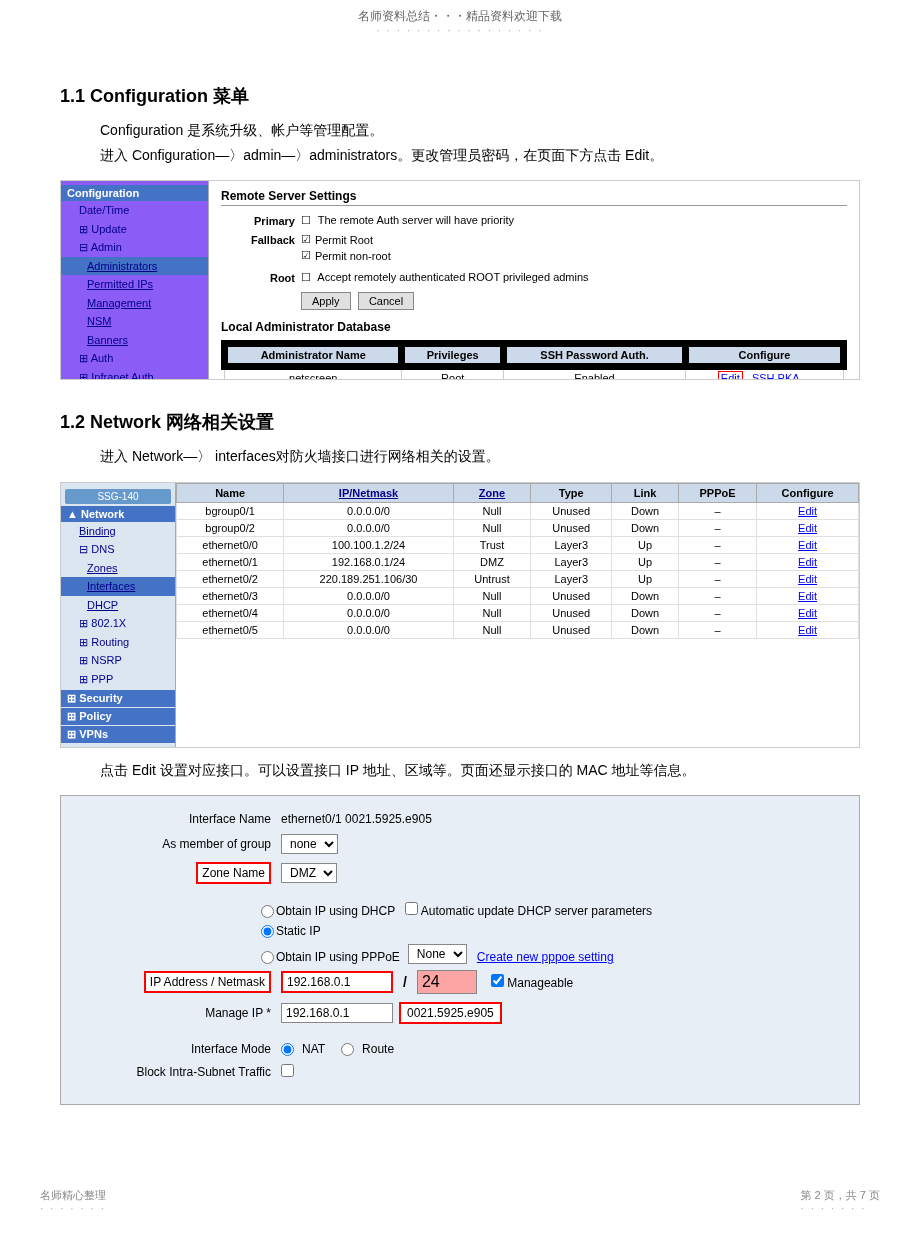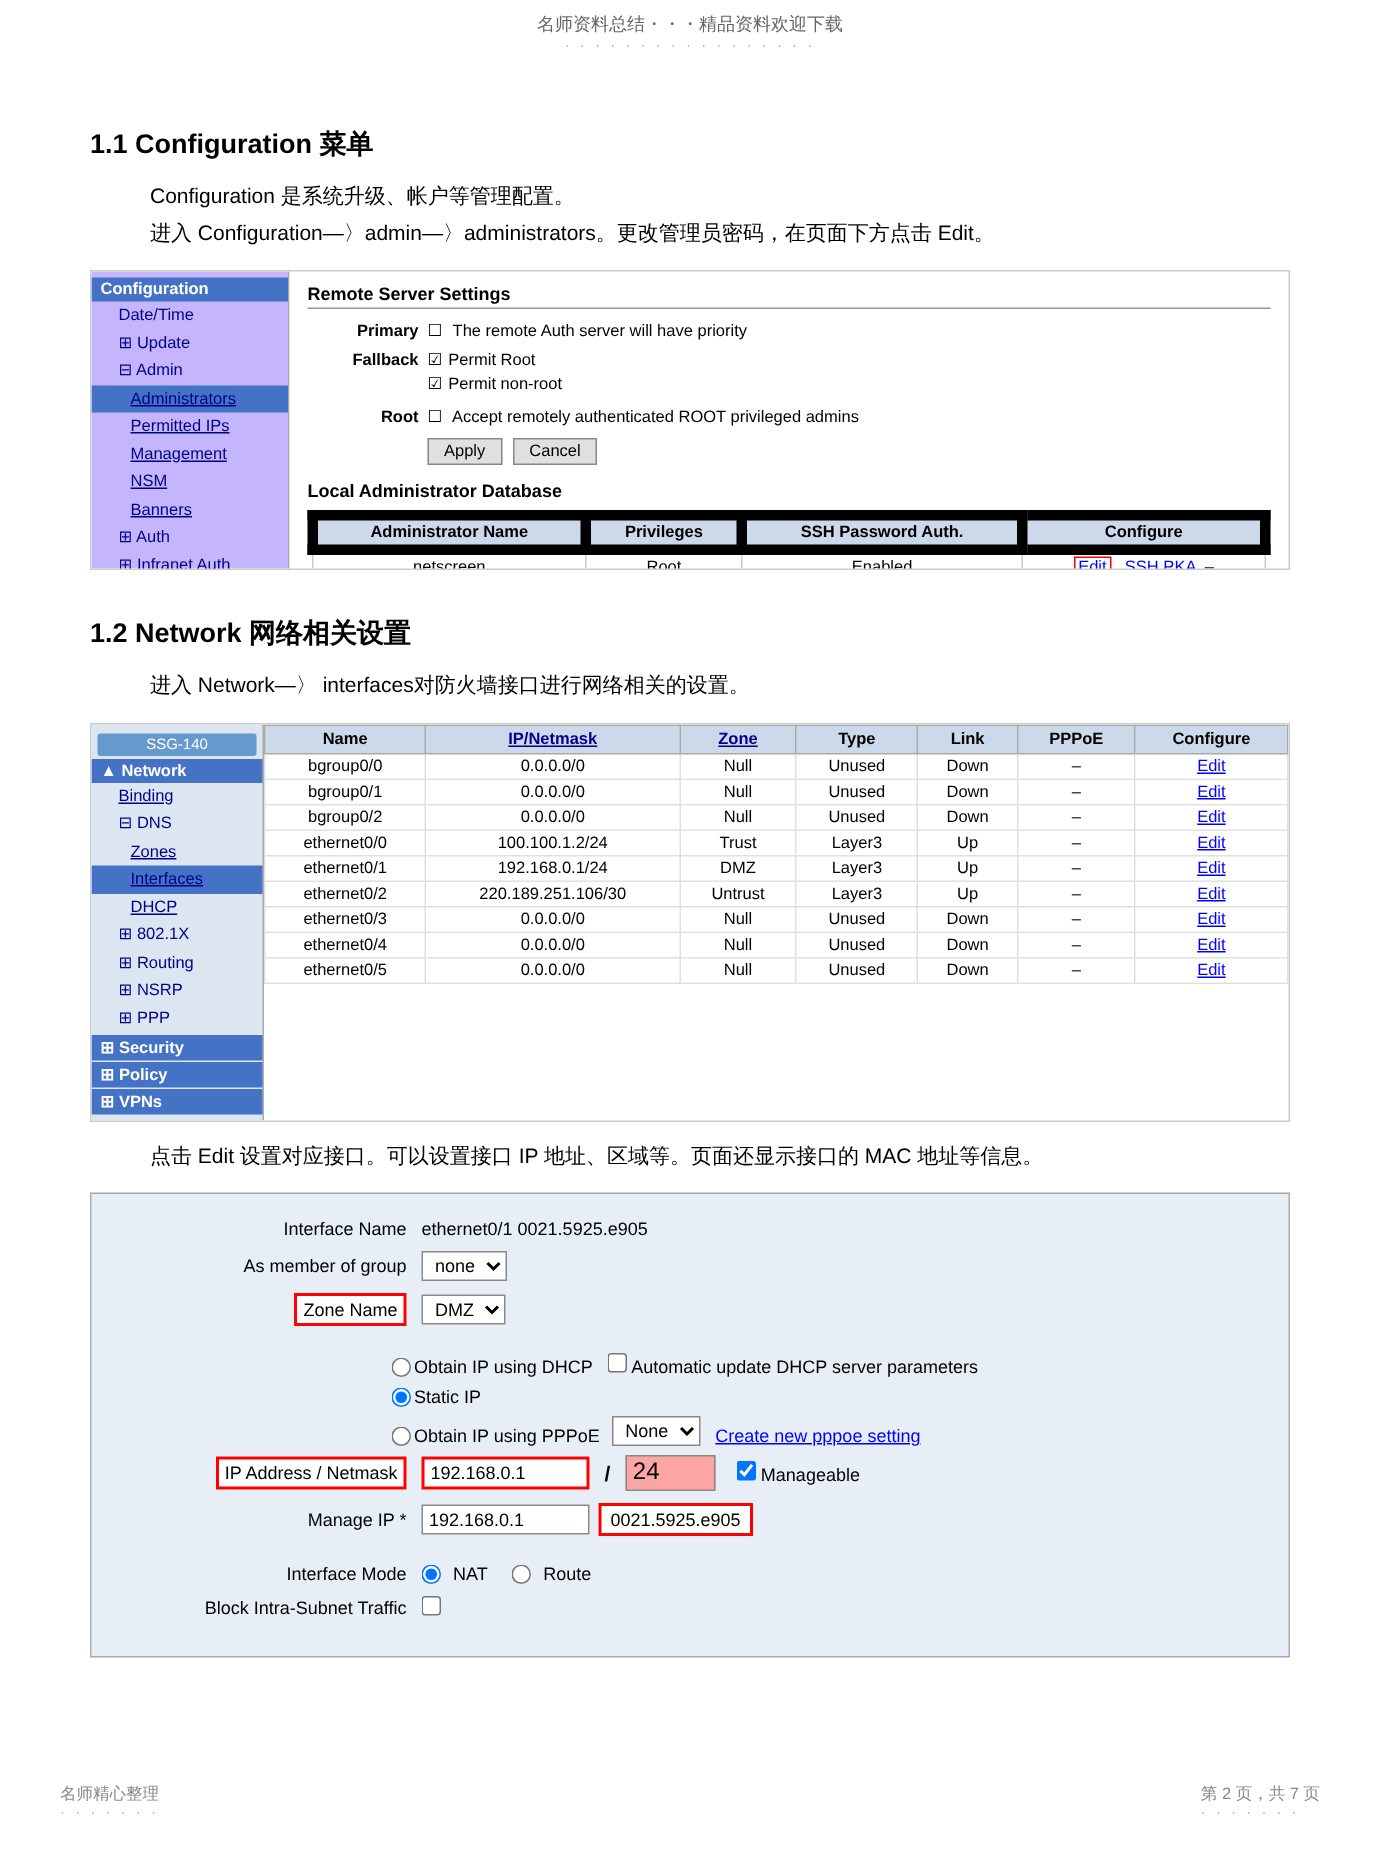--- a/index.html
+++ b/index.html
@@ -58,8 +58,8 @@
     }
 
     .sidebar {
-      width: 132px;
-      background: #c4b5fd;
+      width: 148px;
+      background: #8b5cf6;
       font-size: 11px;
       padding: 4px 0;
       flex-shrink: 0;

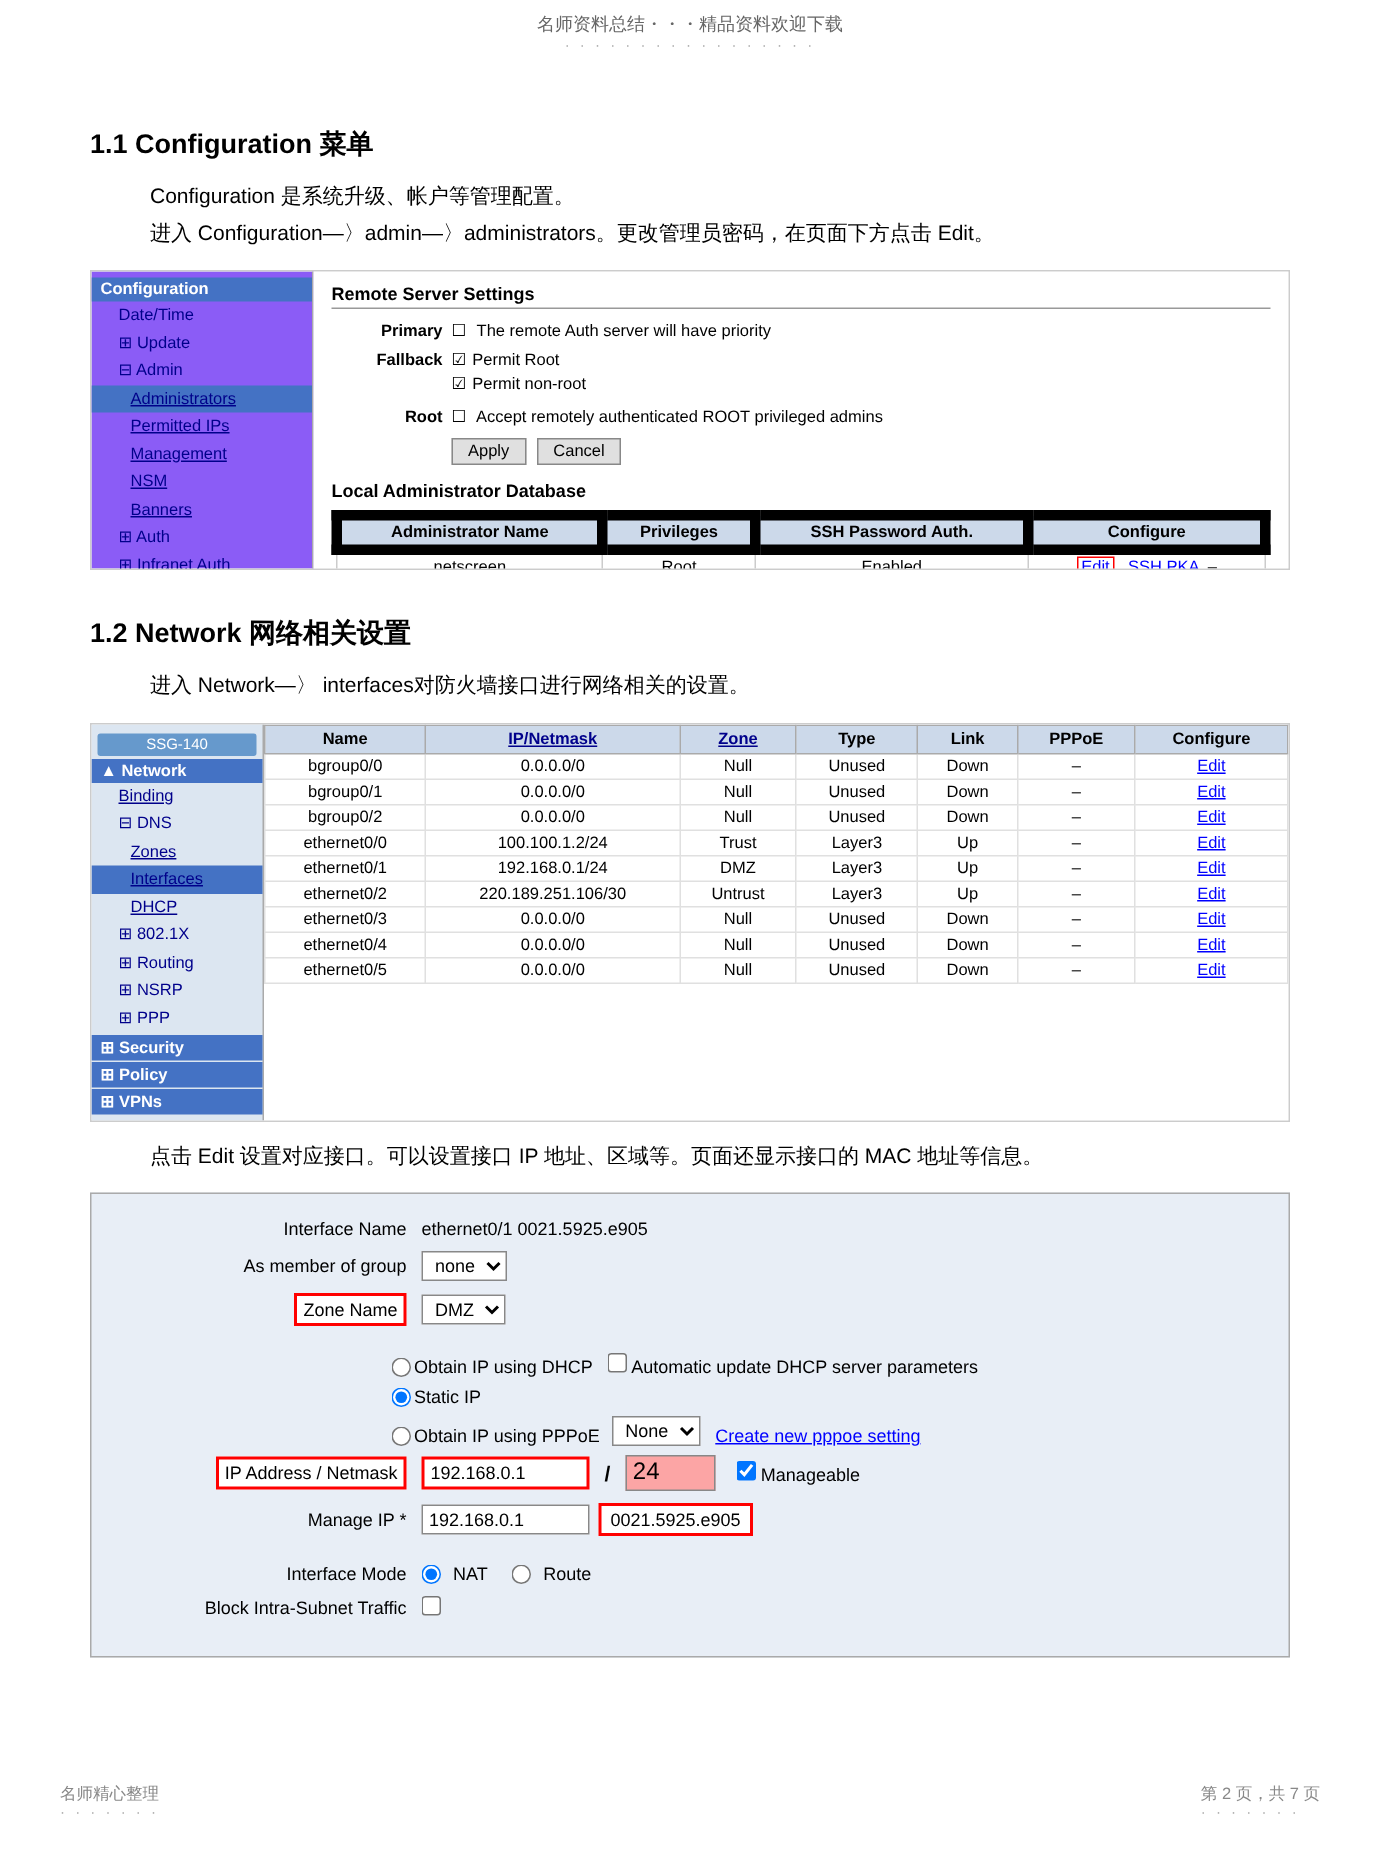--- a/index.html
+++ b/index.html
@@ -466,15 +466,6 @@
           </tr>
         </thead>
         <tbody id="iface-tbody">
-        <tr>
-    <td>bgroup0/0</td>
-    <td>0.0.0.0/0</td>
-    <td>Null</td>
-    <td>Unused</td>
-    <td>Down</td>
-    <td>–</td>
-    <td><a href="#" class="edit-link">Edit</a></td>
-  </tr>
             <tr>
     <td>bgroup0/1</td>
     <td>0.0.0.0/0</td>

